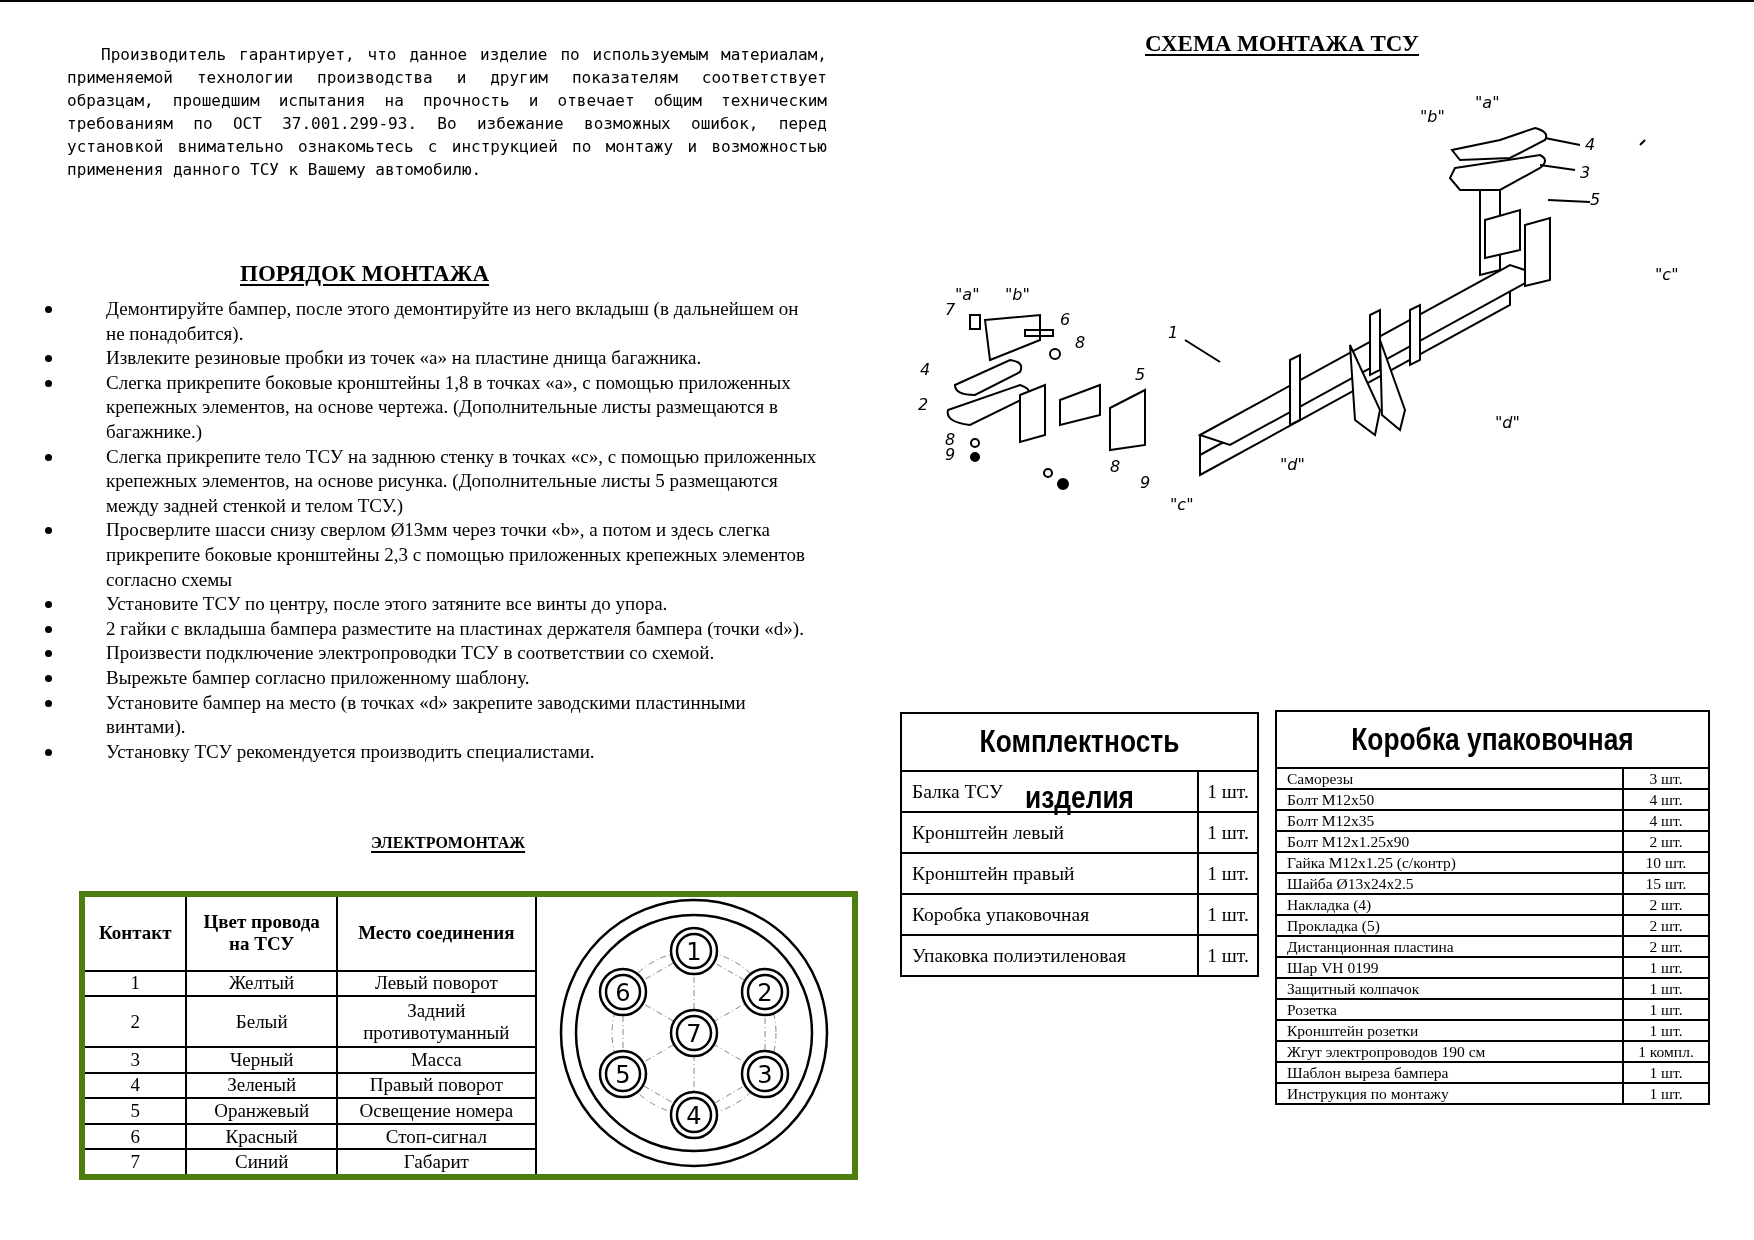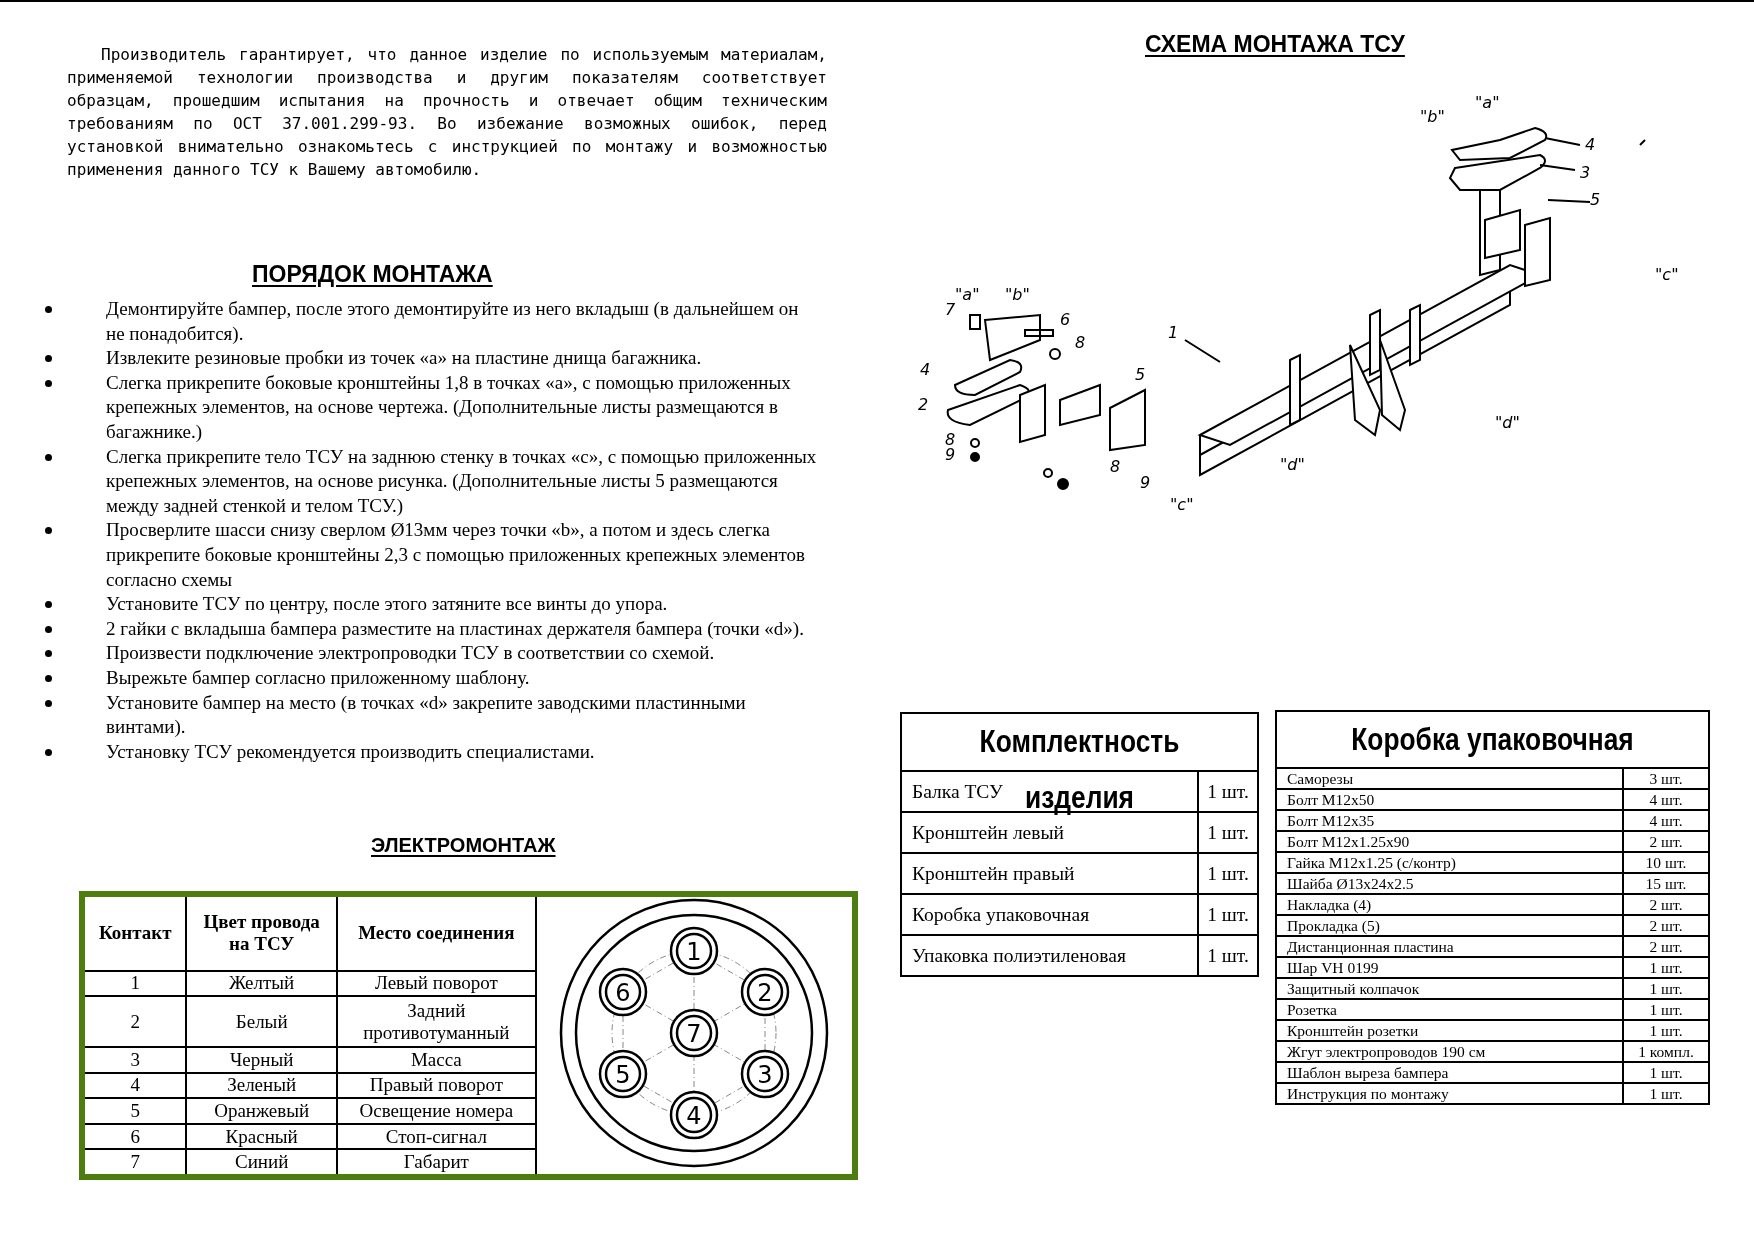--- a/index.html
+++ b/index.html
@@ -6,7 +6,7 @@
   body { width:1754px; height:1240px; position:relative; overflow:hidden; color:#000; font-family:"Liberation Serif", serif; }
   .topline { position:absolute; left:0; top:0; width:1754px; height:2px; background:#000; }
   .intro { position:absolute; left:67px; top:43px; width:760px; font-family:"DejaVu Sans Mono", monospace; font-size:16px; line-height:23px; text-align:justify; text-indent:34px; letter-spacing:0; }
-  .h2 { position:absolute; font-family:Liberation Sans, sans-serif; font-weight:bold; text-decoration:underline; text-decoration-thickness:2px; text-underline-offset:3px;text-align:center; }
+  .h2 { position:absolute; font-family:Liberation Serif, serif; font-weight:bold; text-decoration:underline; text-decoration-thickness:2px; text-underline-offset:3px;text-align:center; }
   .h-order { left:252px; top:261px; font-size:23px; }
   .h-scheme { left:1145px; top:31px; font-size:23px; }
   .h-elec { left:371px; top:834px; font-size:20px; }

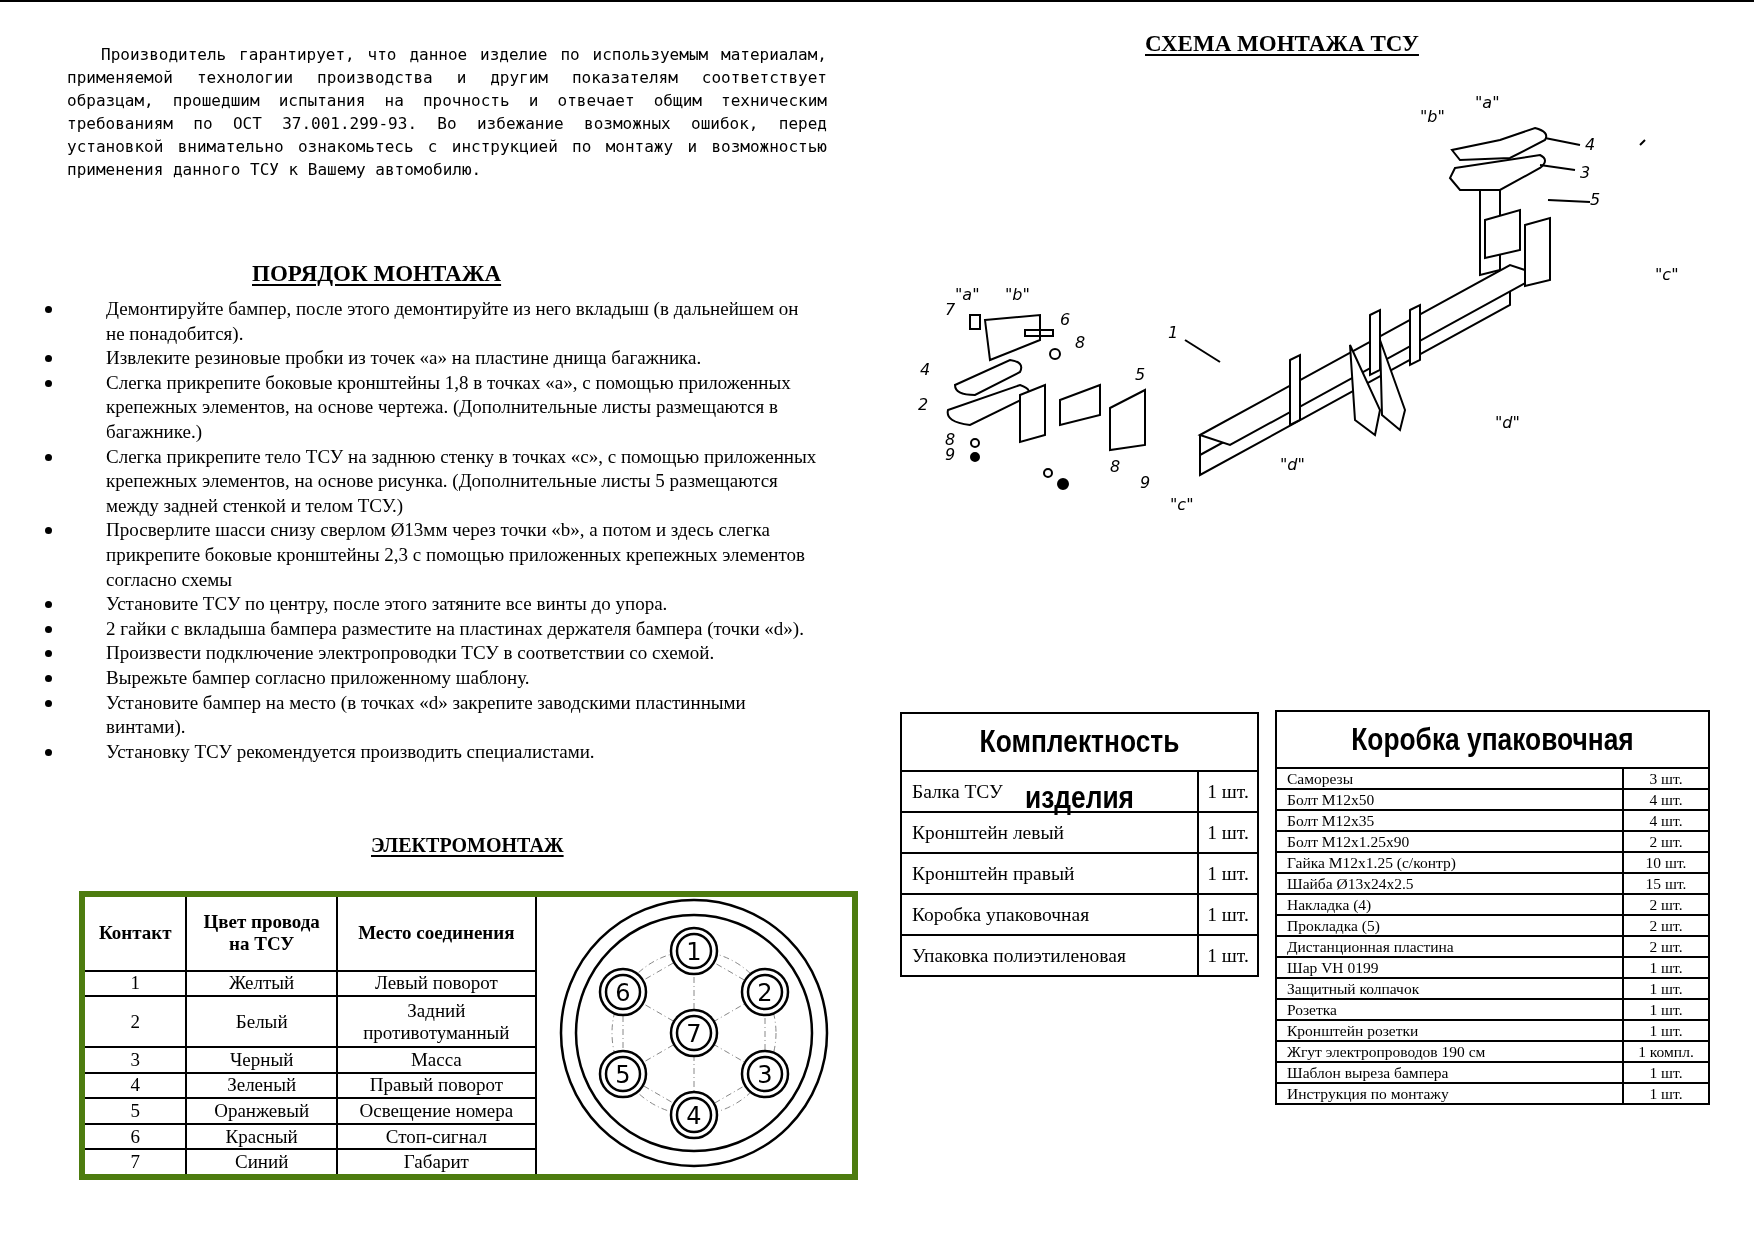--- a/index.html
+++ b/index.html
@@ -7,7 +7,7 @@
   .topline { position:absolute; left:0; top:0; width:1754px; height:2px; background:#000; }
   .intro { position:absolute; left:67px; top:43px; width:760px; font-family:"DejaVu Sans Mono", monospace; font-size:16px; line-height:23px; text-align:justify; text-indent:34px; letter-spacing:0; }
   .h2 { position:absolute; font-family:Liberation Serif, serif; font-weight:bold; text-decoration:underline; text-decoration-thickness:2px; text-underline-offset:3px;text-align:center; }
-  .h-order { left:252px; top:261px; font-size:23px; }
+  .h-order { left:240px; top:261px; font-size:23px; }
   .h-scheme { left:1145px; top:31px; font-size:23px; }
   .h-elec { left:371px; top:834px; font-size:20px; }
   ul.steps { position:absolute; left:30px; top:297px; width:790px; margin:0; padding:0; list-style:none; font-size:19px; line-height:24.6px; }

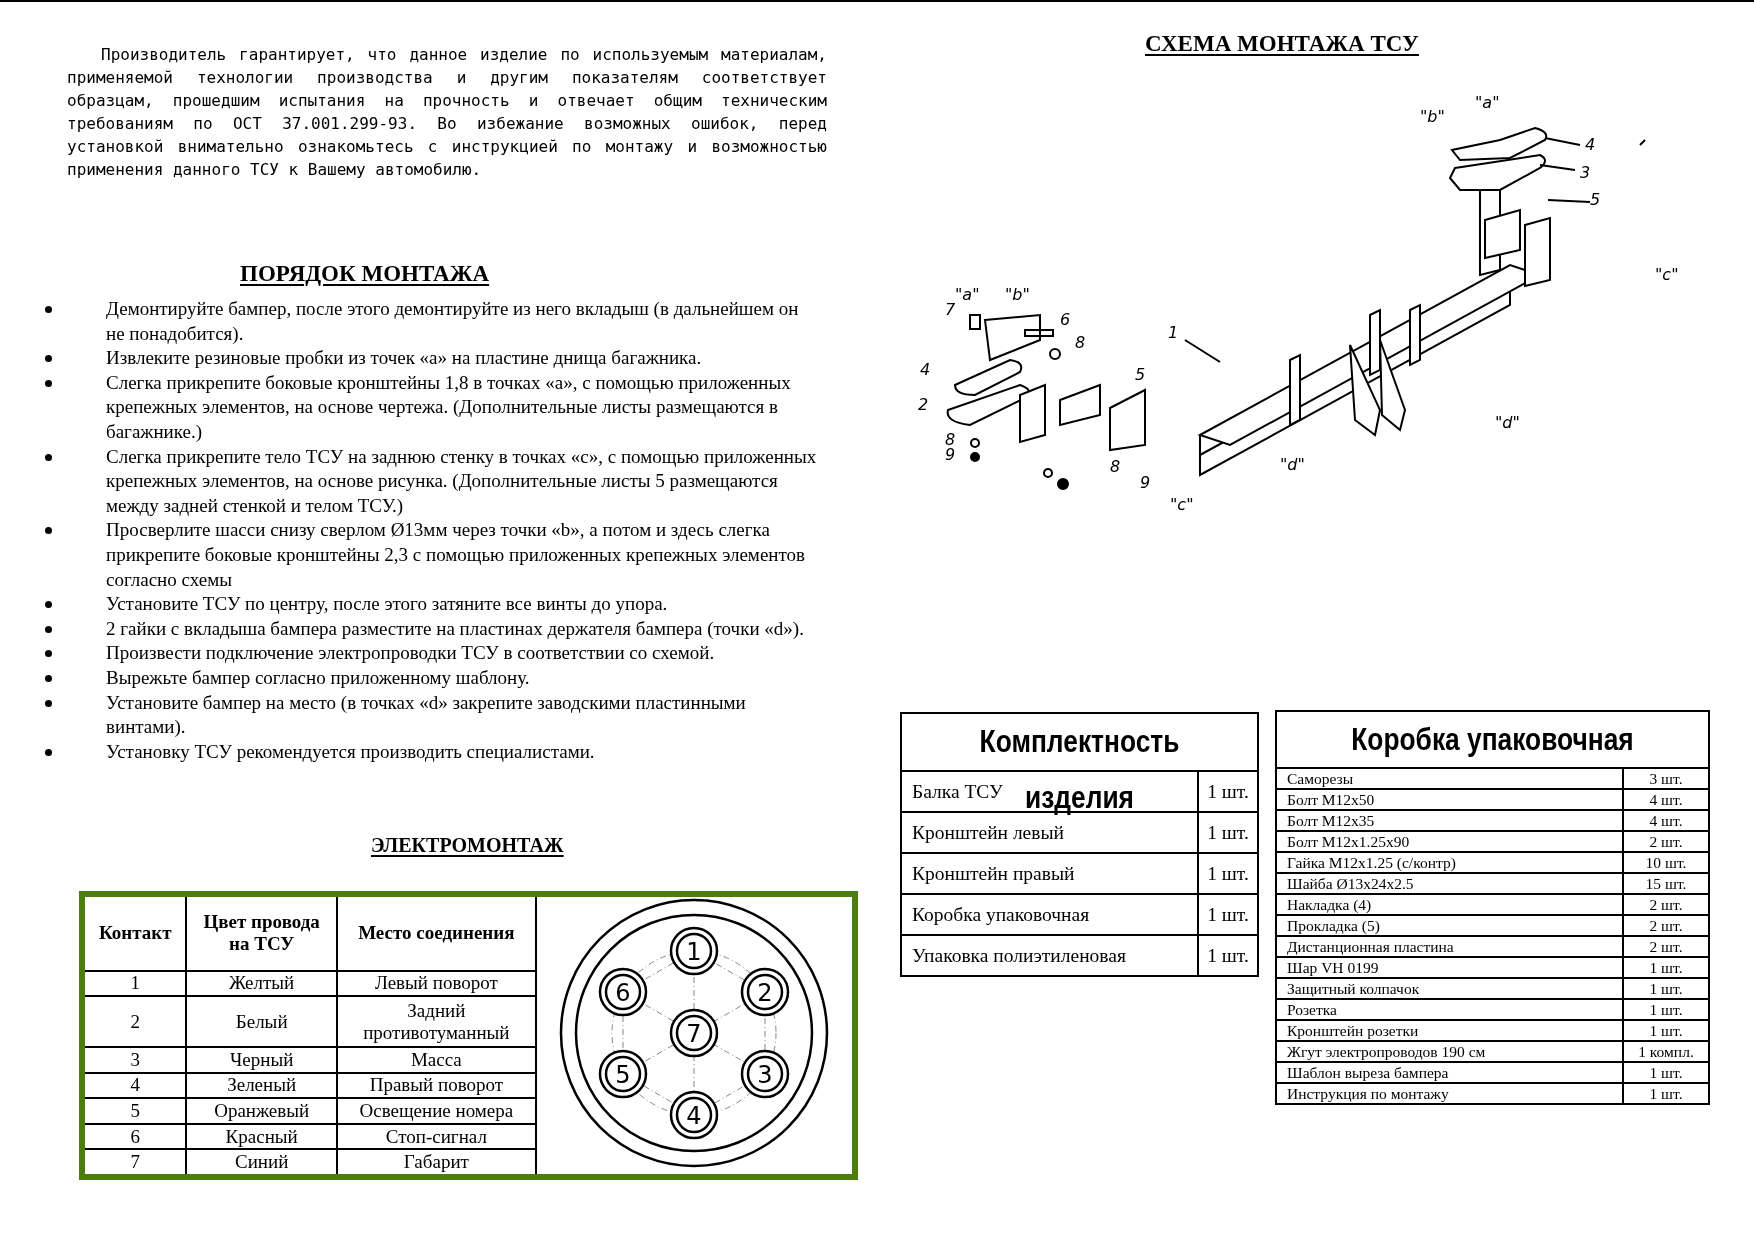--- a/index.html
+++ b/index.html
@@ -9,7 +9,7 @@
   .h2 { position:absolute; font-family:Liberation Serif, serif; font-weight:bold; text-decoration:underline; text-decoration-thickness:2px; text-underline-offset:3px;text-align:center; }
   .h-order { left:240px; top:261px; font-size:23px; }
   .h-scheme { left:1145px; top:31px; font-size:23px; }
-  .h-elec { left:371px; top:834px; font-size:20px; }
+  .h-elec { left:371px; top:834px; font-size:16px; }
   ul.steps { position:absolute; left:30px; top:297px; width:790px; margin:0; padding:0; list-style:none; font-size:19px; line-height:24.6px; }
   ul.steps li { position:relative; padding-left:76px; }
   ul.steps li .dot { position:absolute; left:15px; top:9px; width:7px; height:7px; border-radius:50%; background:#000; }

